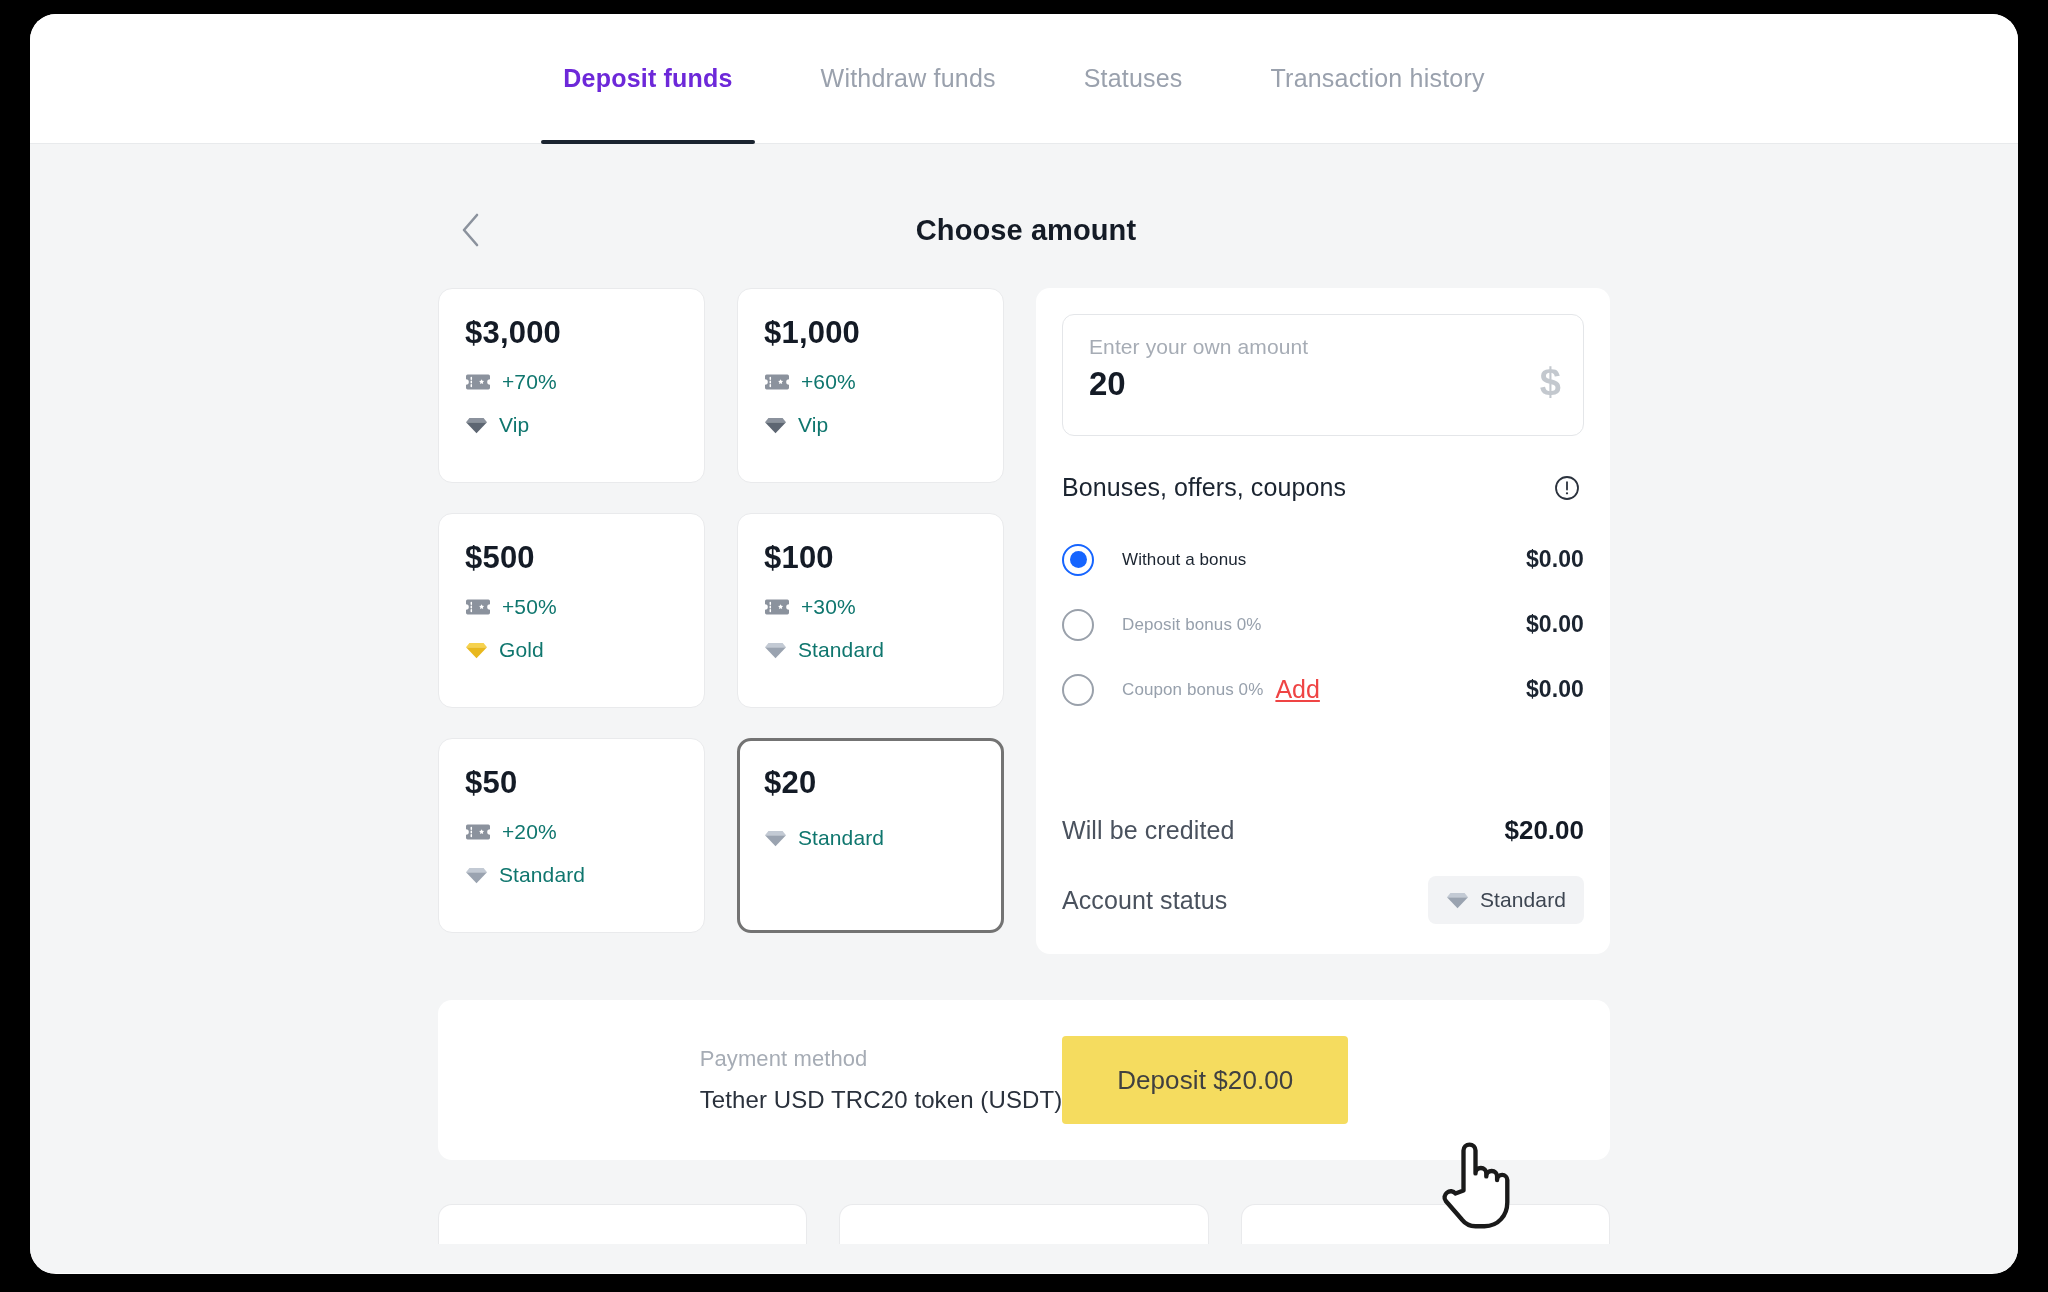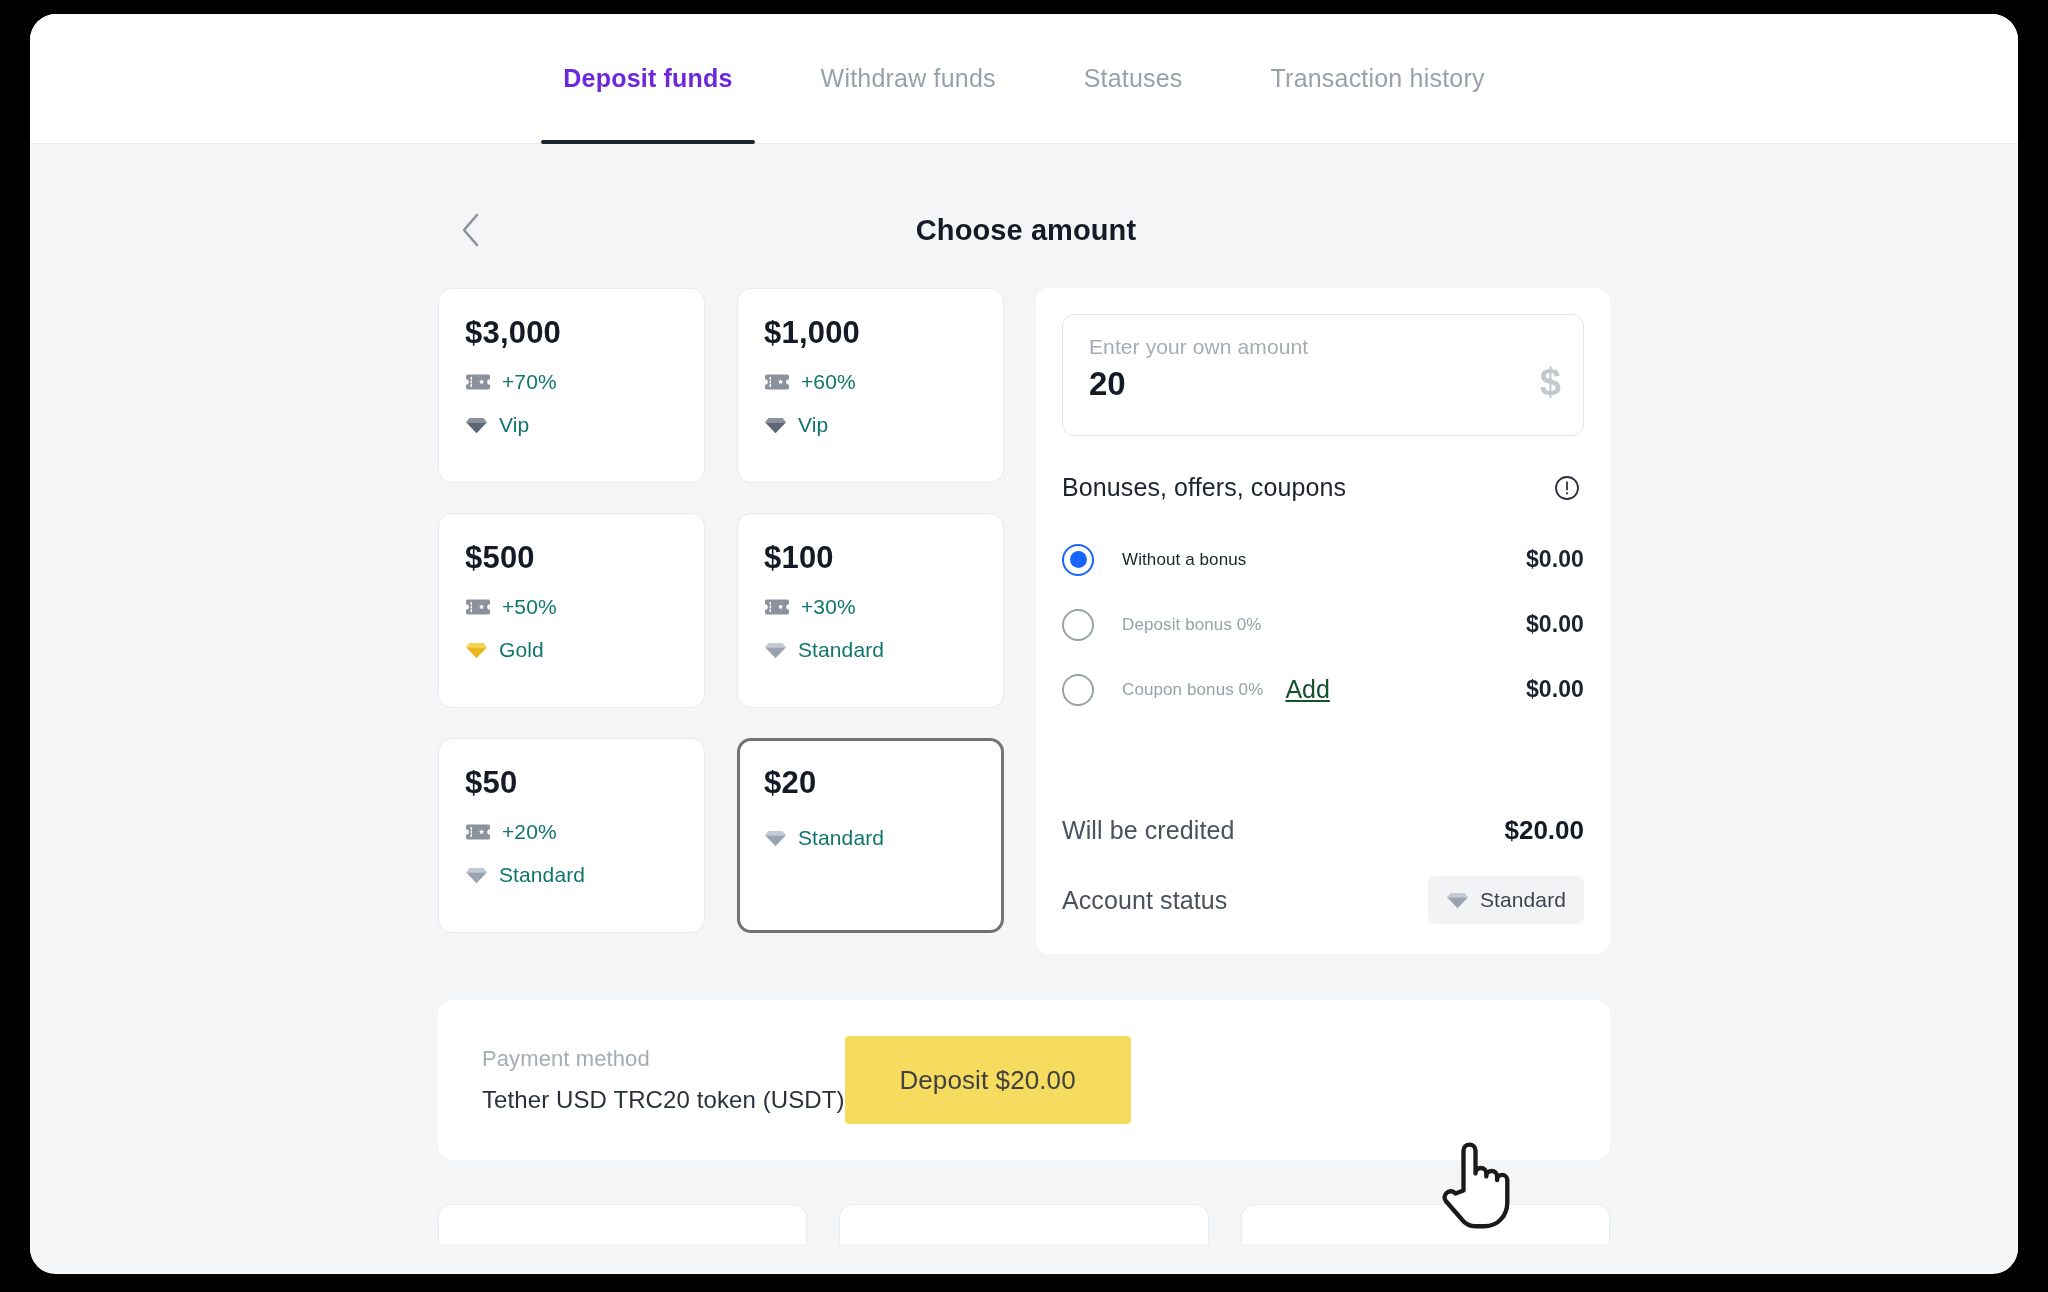--- a/index.html
+++ b/index.html
@@ -223,8 +223,8 @@
   .radio-row.on .radio-label { color: #1b2430; }
   .radio-add {
     font-size: 25px;
-    color: #14532d;
-    margin-left: 22px;
+    color: #ef4444;
+    margin-left: 12px;
     text-decoration: underline;
     cursor: pointer;
   }

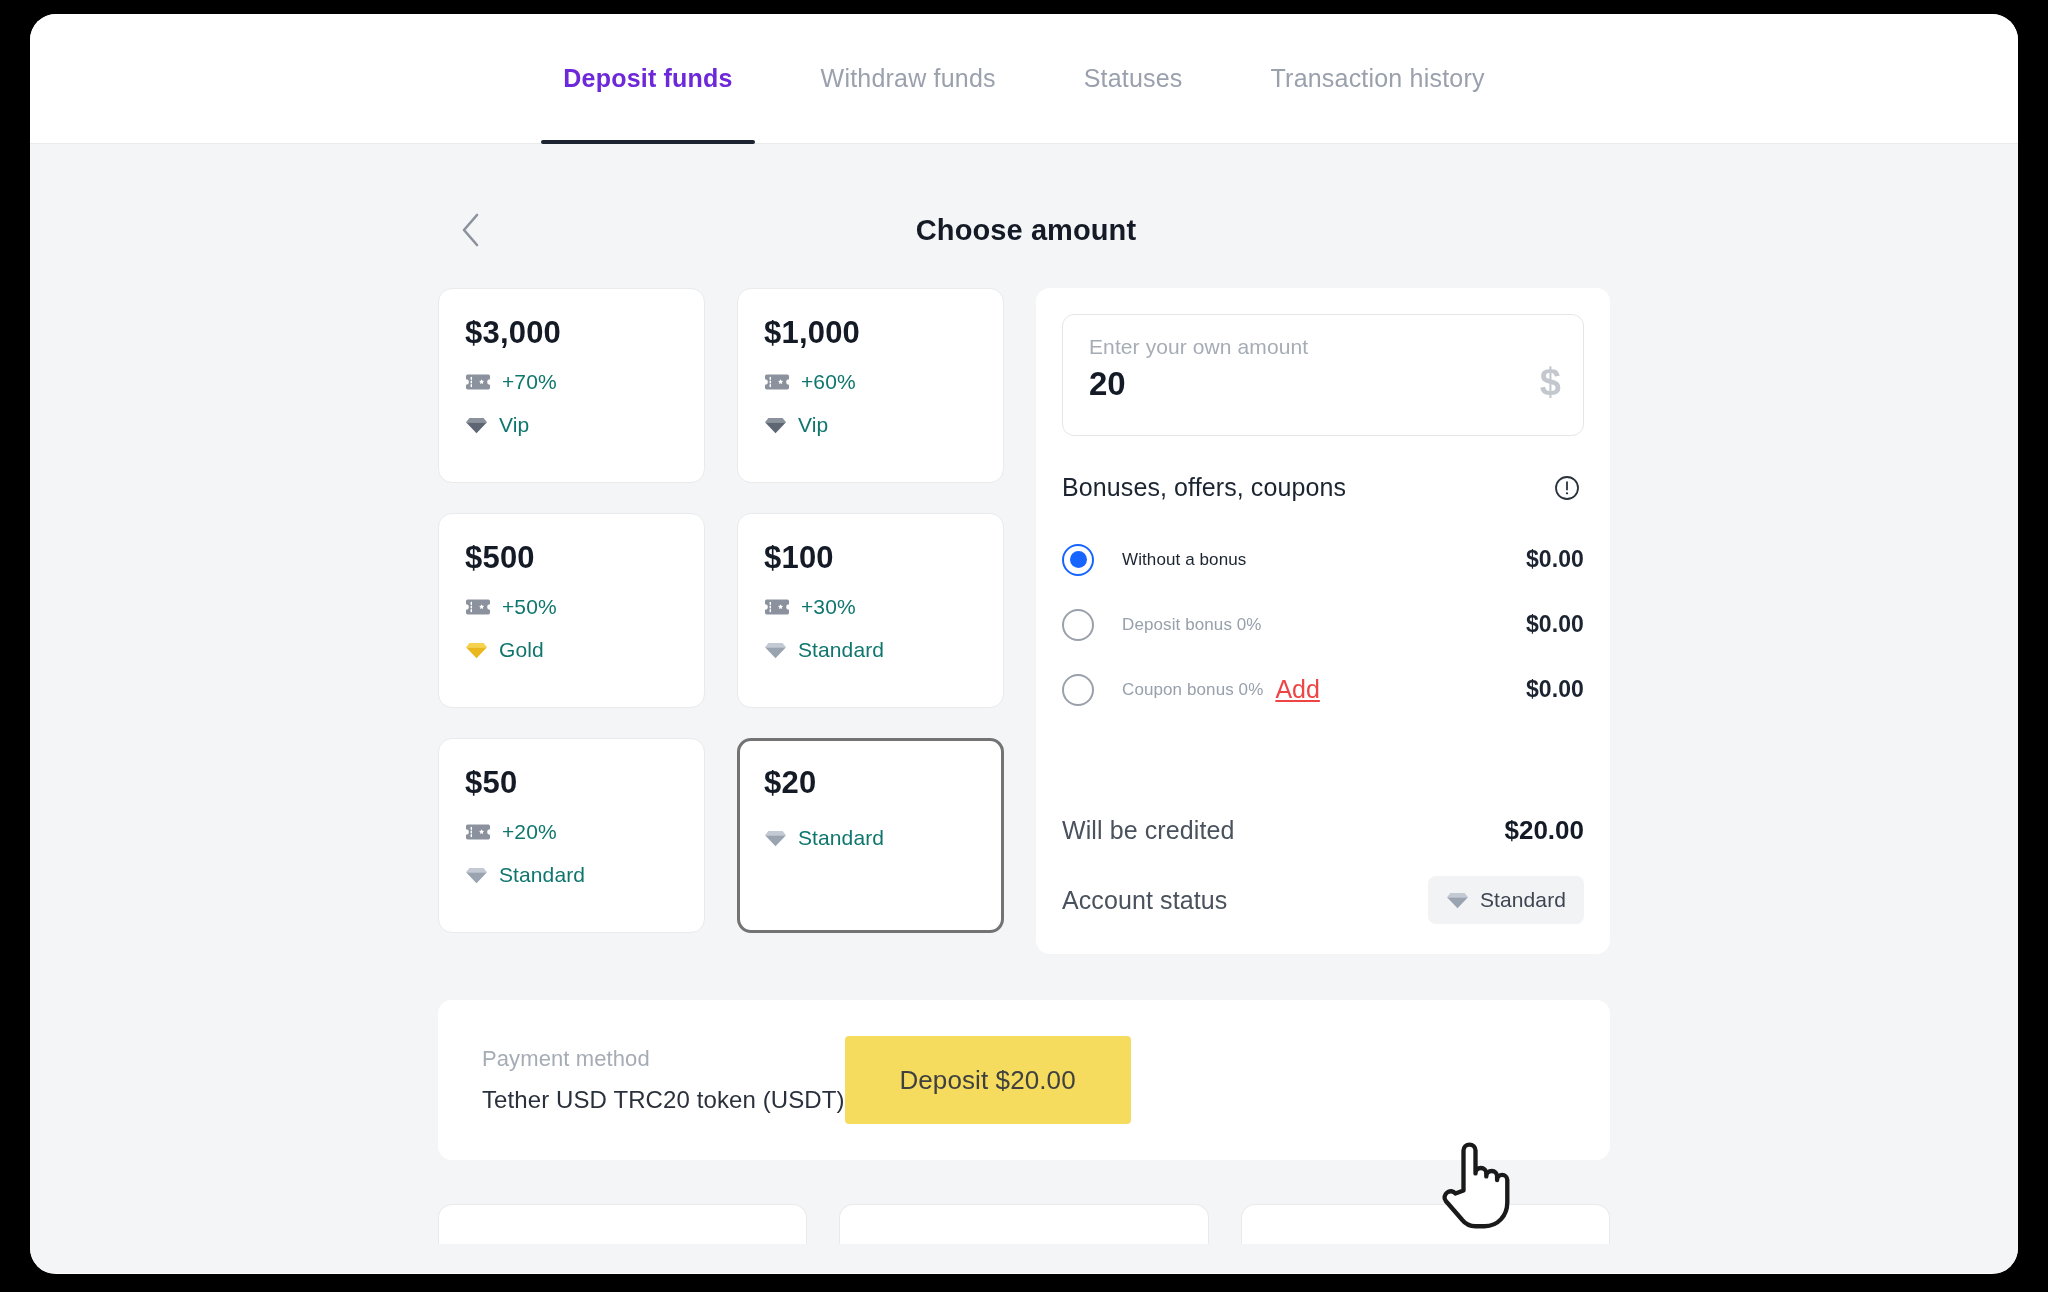--- a/index.html
+++ b/index.html
@@ -281,7 +281,7 @@
     padding: 0 44px;
     display: flex;
     align-items: center;
-    justify-content: flex-start;
+    justify-content: center;
   }
   .pay-left { display: flex; flex-direction: column; gap: 14px; }
   .pay-label {

